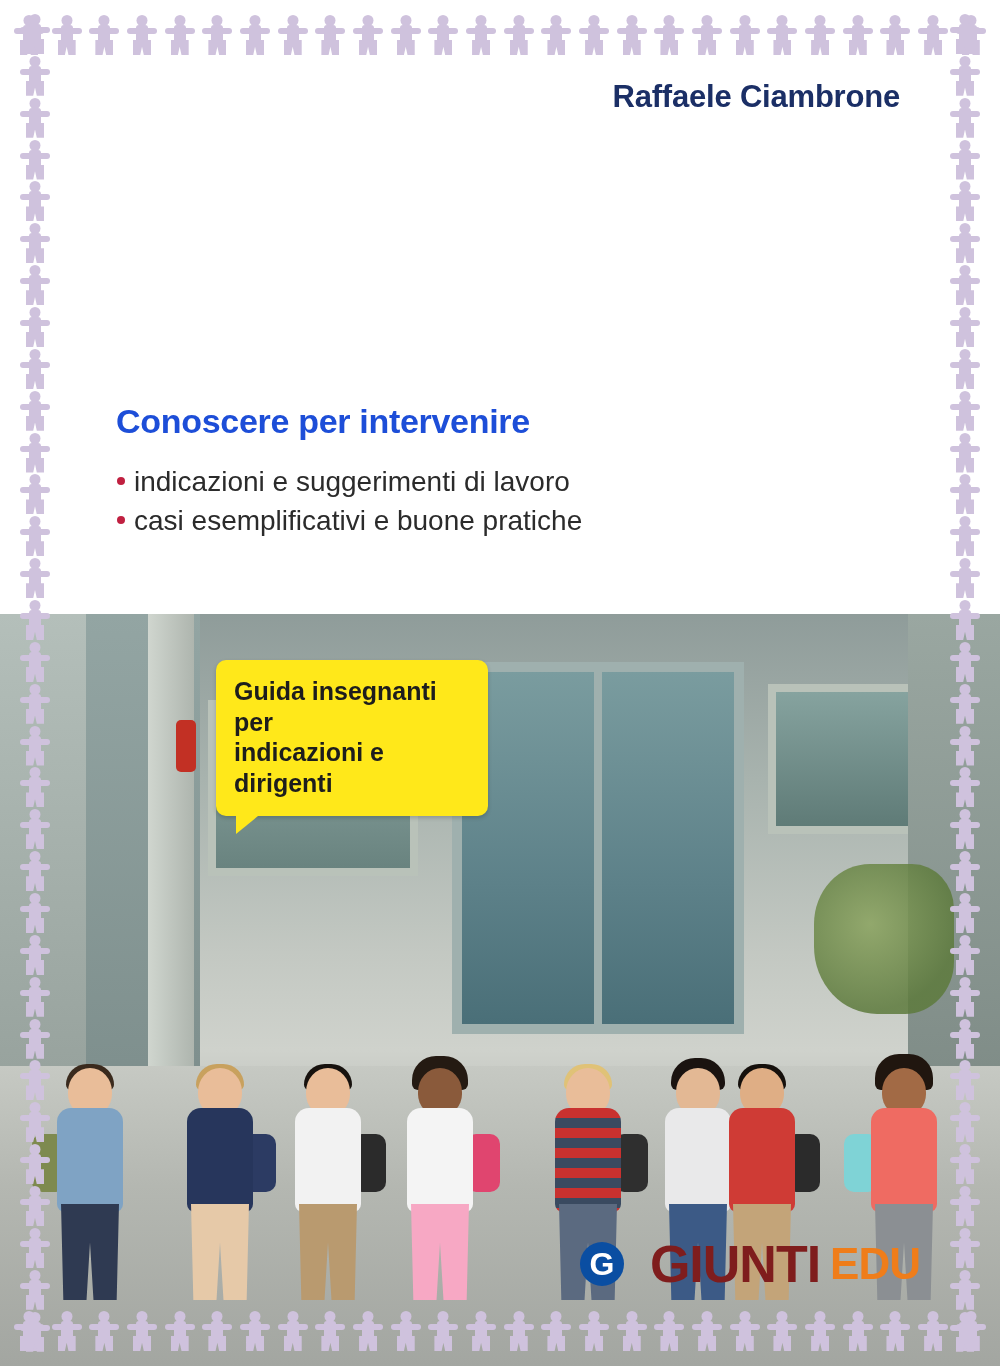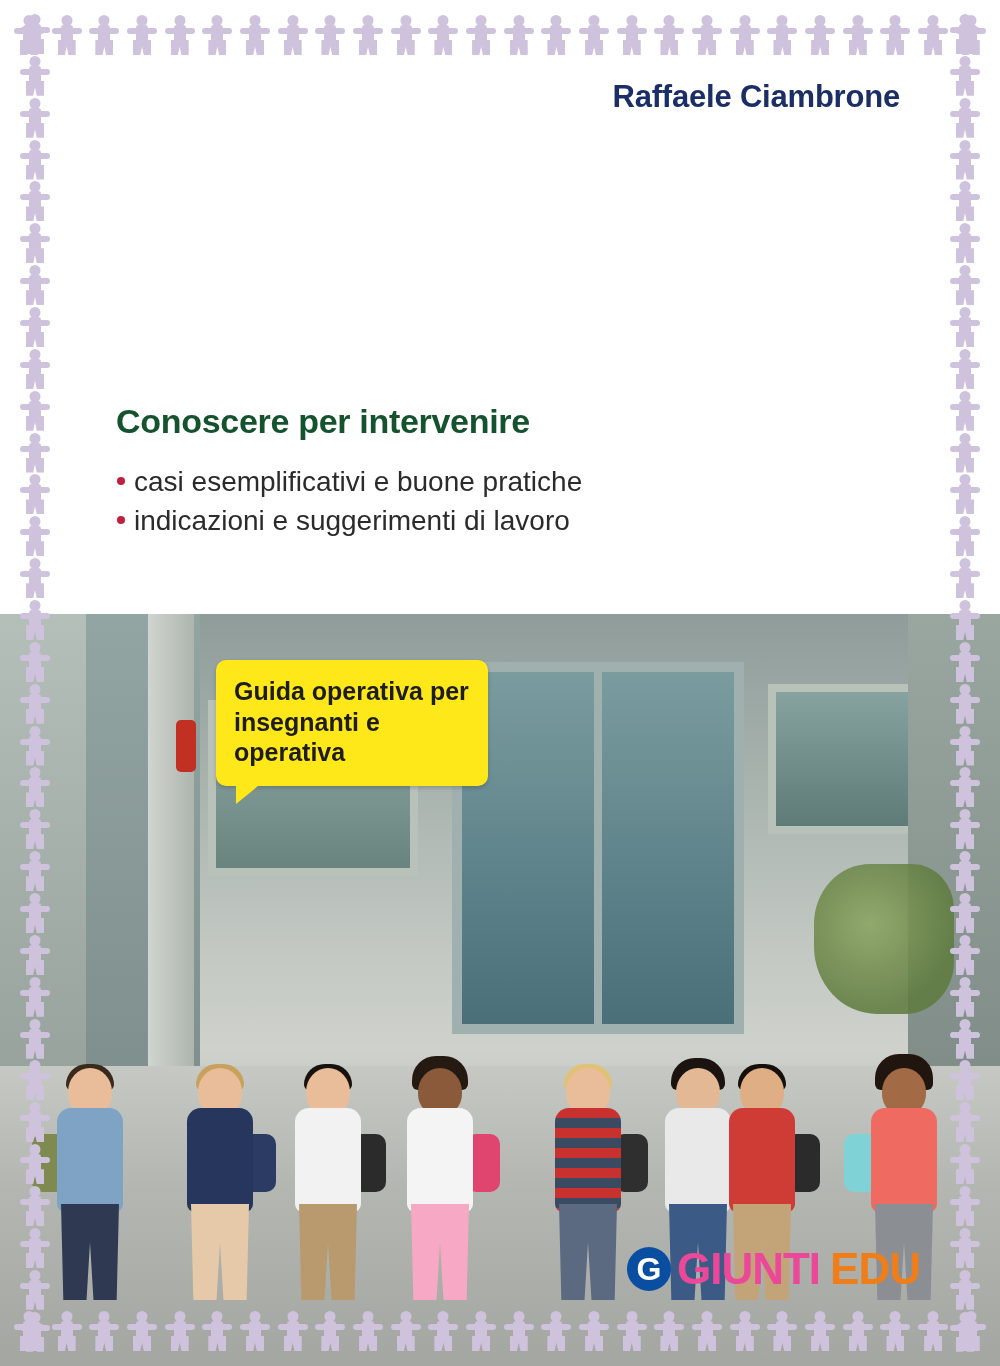--- a/index.html
+++ b/index.html
@@ -135,7 +135,7 @@
     position: absolute;
     left: 116px;
     top: 402px;
-    color: #14532d;
+    color: #1d4ed8;
     font-weight: bold;
     font-size: 34px;
     letter-spacing: -0.3px;

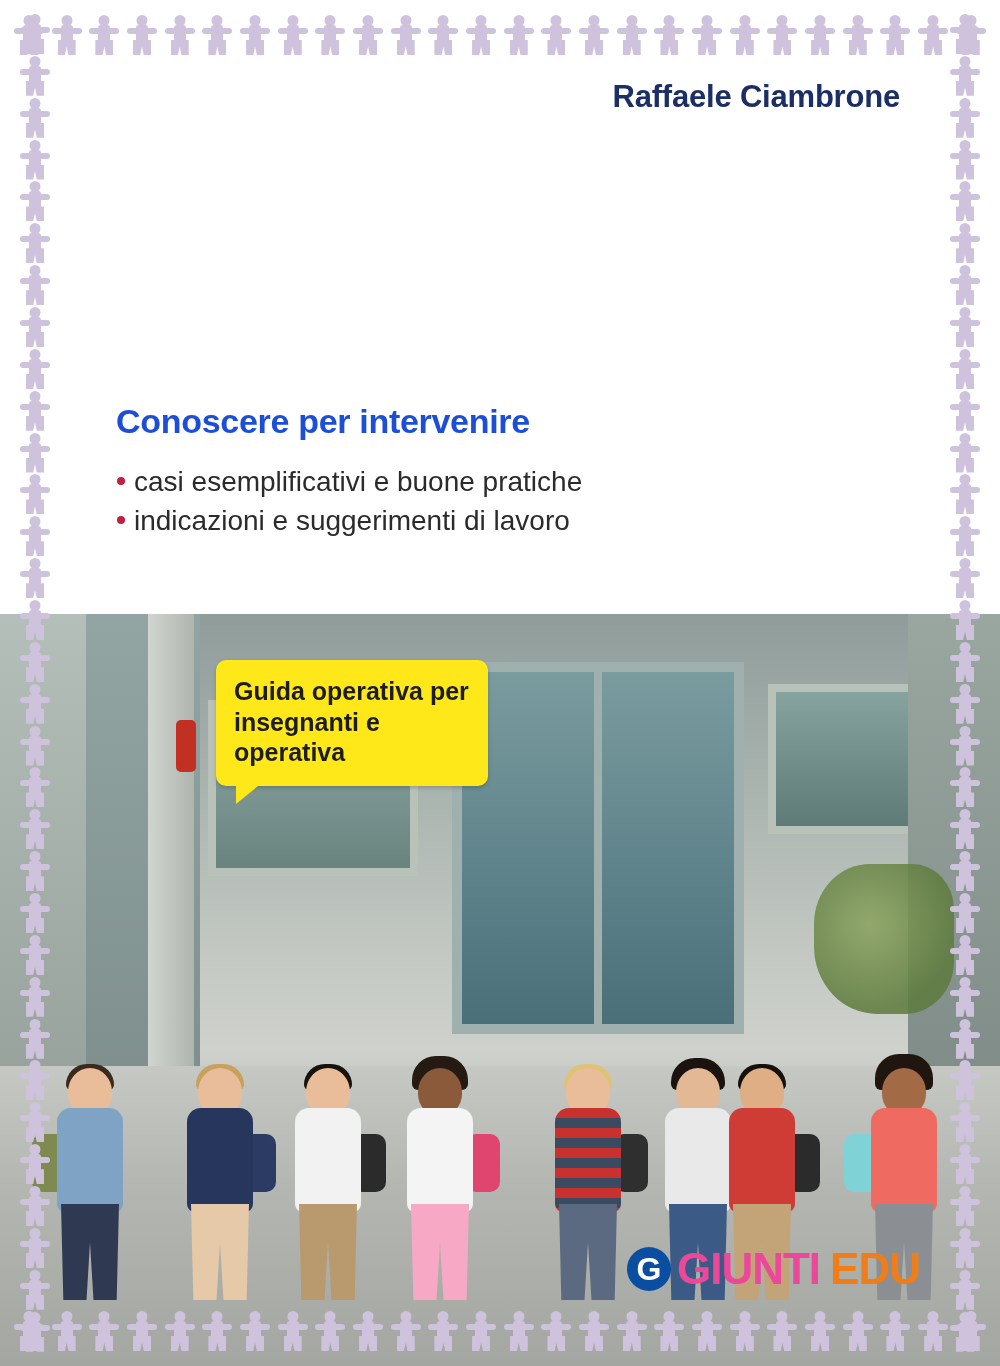--- a/index.html
+++ b/index.html
@@ -462,8 +462,8 @@
     <div class="subtitle">Conoscere per intervenire</div>
 
     <ul class="bullets">
+      <li>indicazioni e suggerimenti di lavoro</li>
       <li>casi esemplificativi e buone pratiche</li>
-      <li>indicazioni e suggerimenti di lavoro</li>
     </ul>
   </div>
 

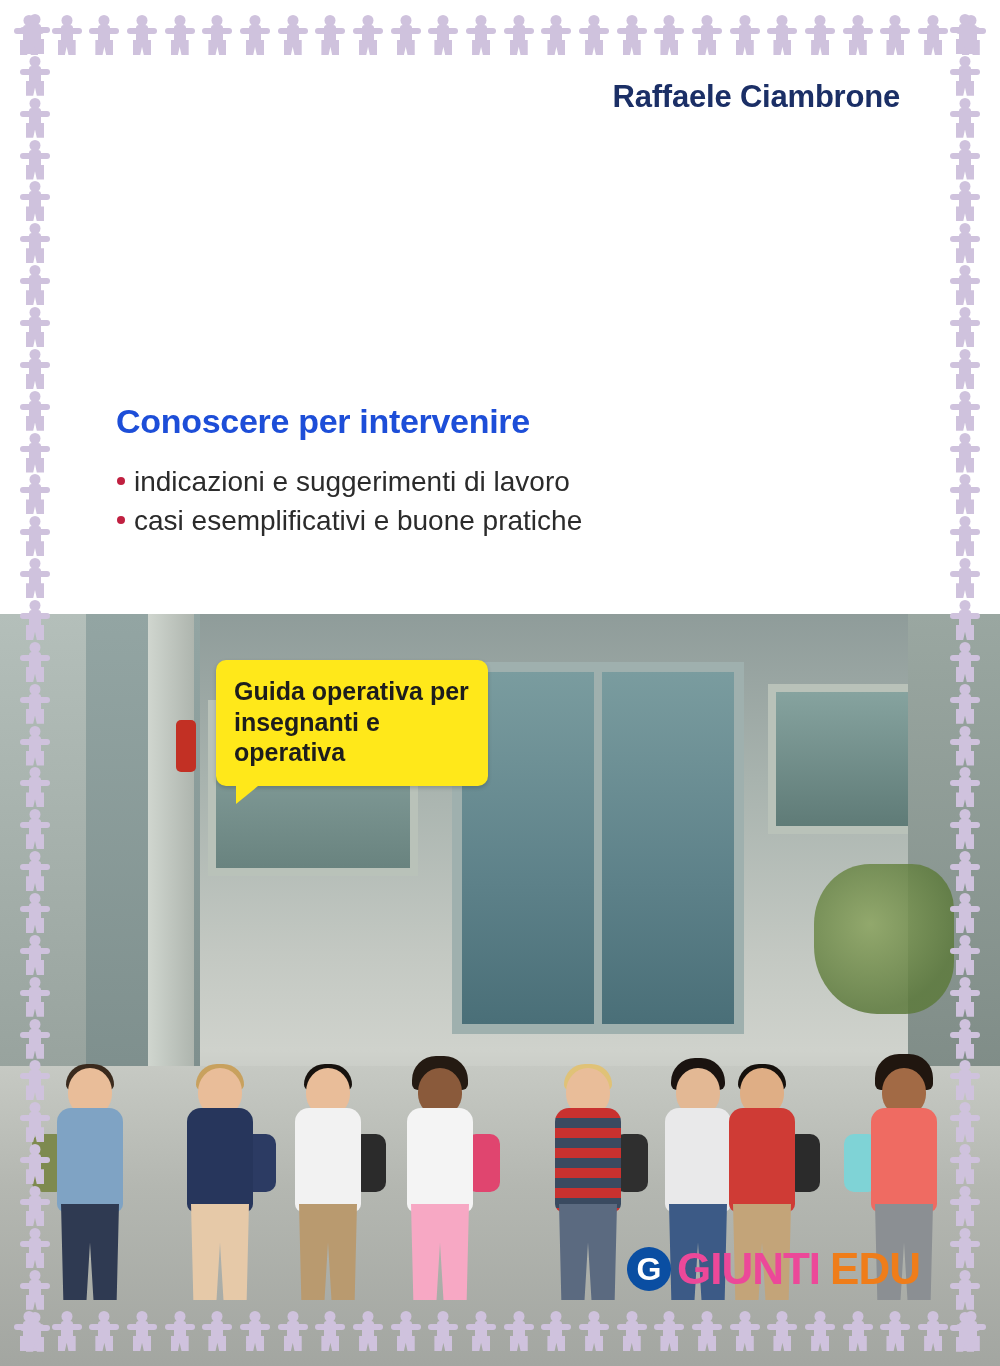--- a/index.html
+++ b/index.html
@@ -468,7 +468,7 @@
   </div>
 
   <div class="callout">
-    <div>Guida operativa per</div>
+    <div>Guida insegnanti per</div>
     <div>insegnanti e operativa</div>
   </div>
 

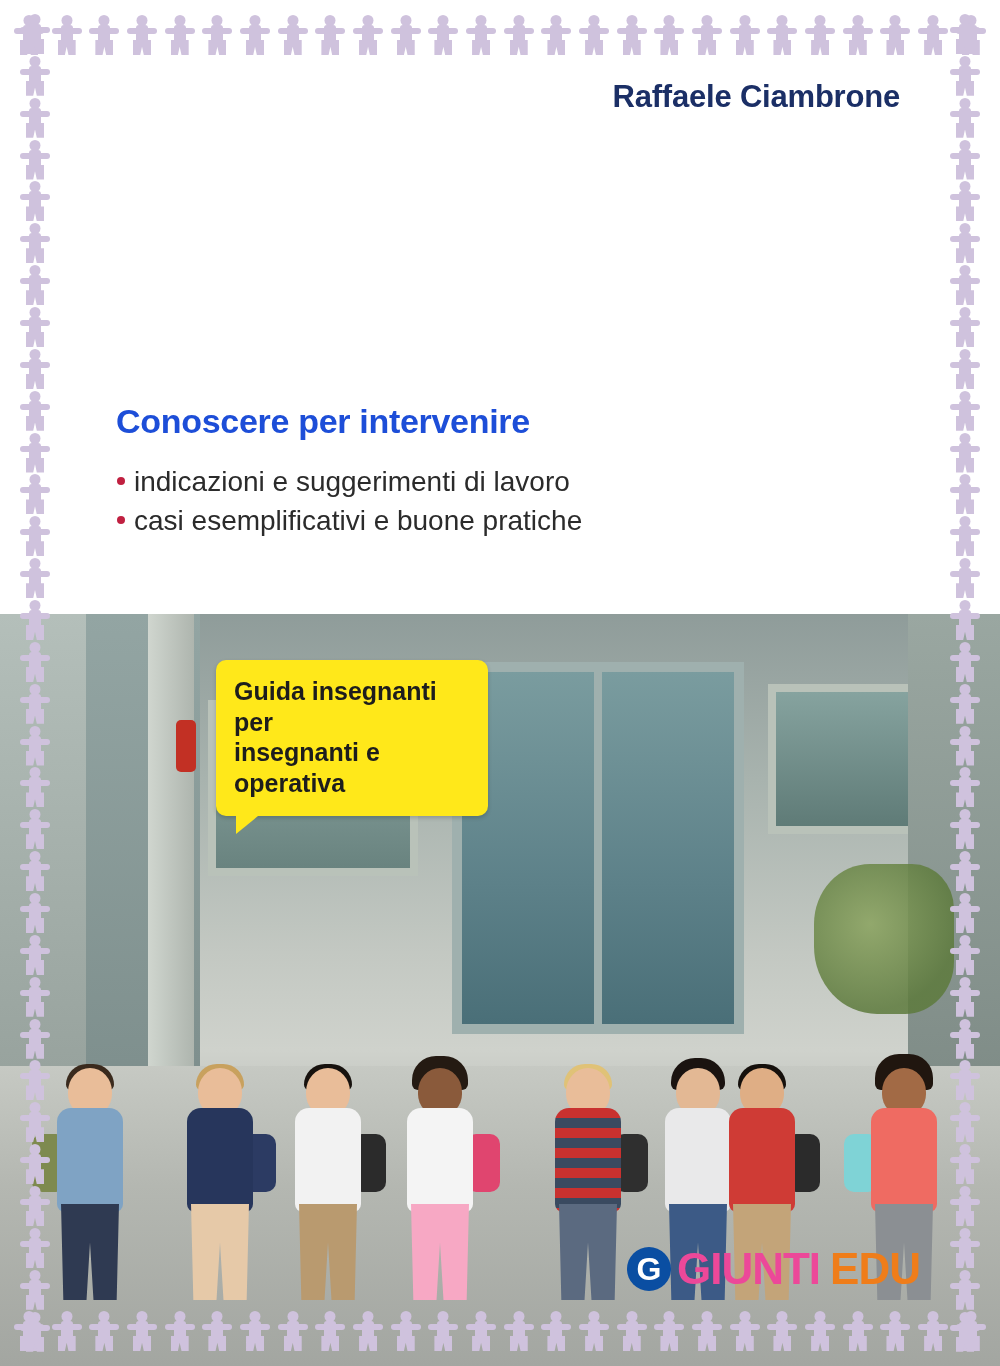--- a/index.html
+++ b/index.html
@@ -469,7 +469,7 @@
 
   <div class="callout">
     <div>Guida insegnanti per</div>
-    <div>insegnanti e operativa</div>
+    <div>indicazioni e dirigenti</div>
   </div>
 
   <div class="logo">

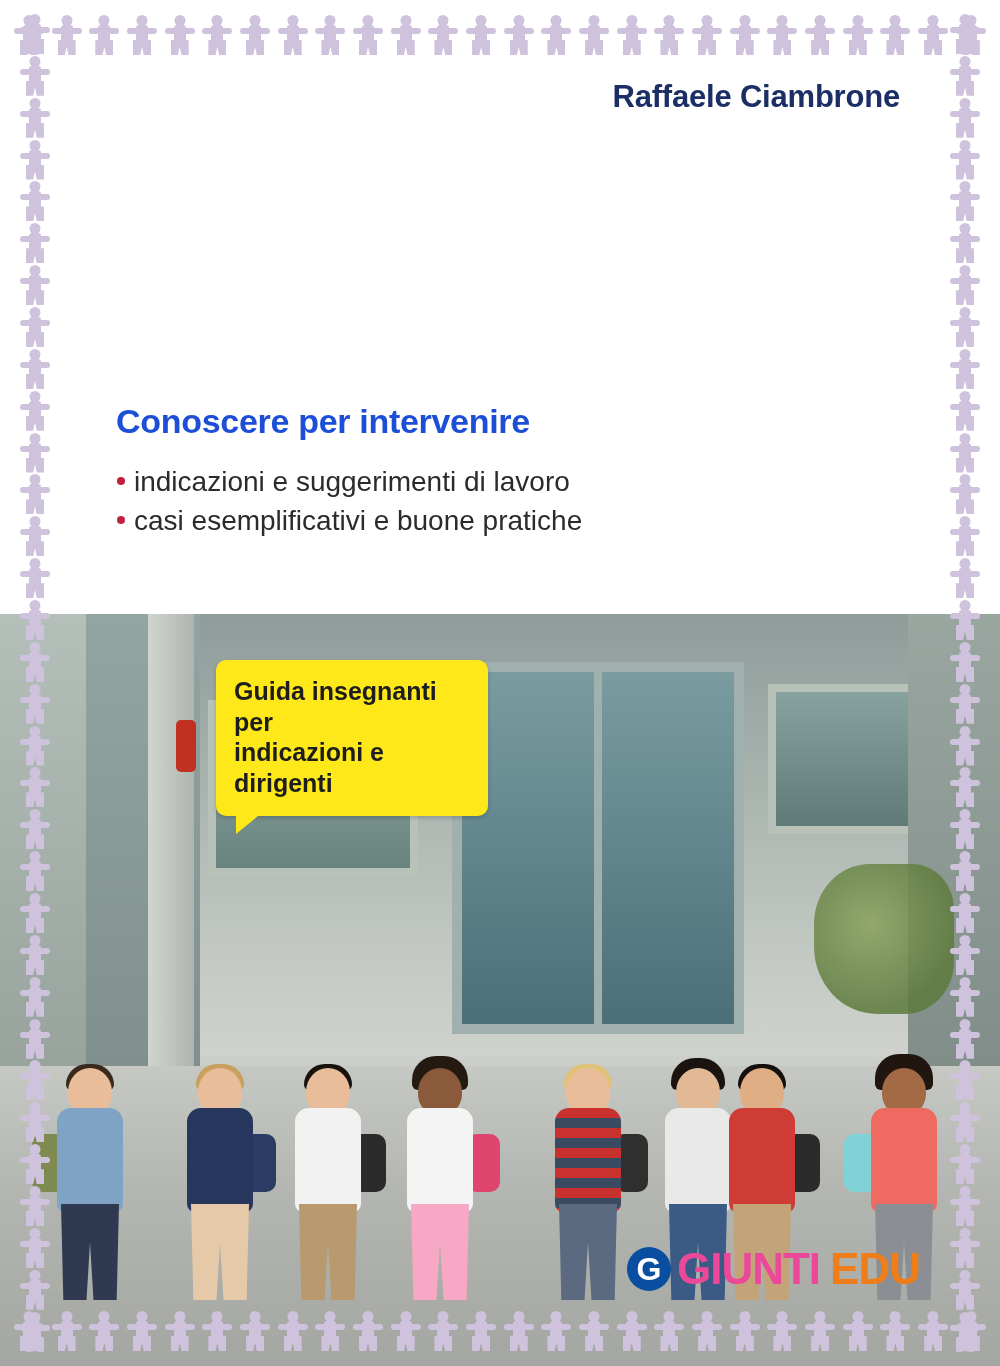--- a/index.html
+++ b/index.html
@@ -363,10 +363,11 @@
     margin-right: 6px;
   }
   .logo .giunti {
-    color: #ec4899;
+    color: #7f1d1d;
     font-weight: bold;
-    font-size: 44px;
+    font-size: 52px;
     letter-spacing: -1px;
+    margin-left: 20px;
   }
   .logo .edu {
     color: #ef7d1a;

